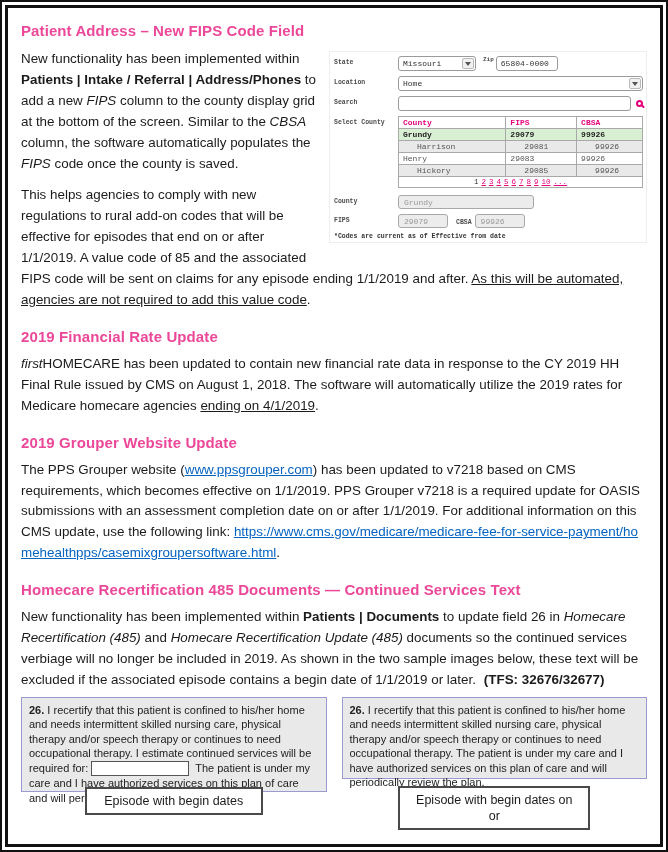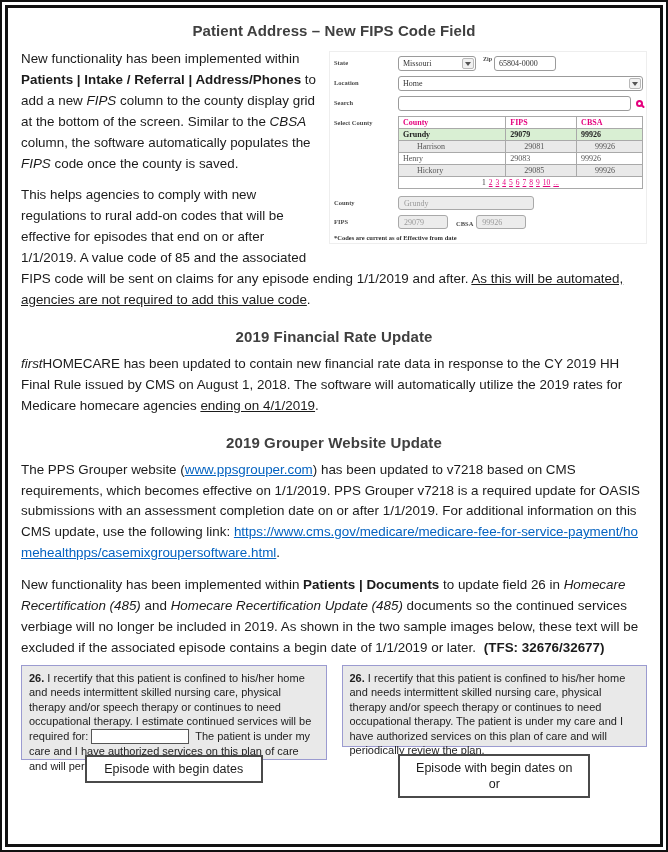--- a/index.html
+++ b/index.html
@@ -11,7 +11,7 @@
   .content { padding:8px 13px 0 13px; }
 
   h1.doc-title, h2.sec-title {
-    font-size:15px; font-weight:600; text-align:center; color:#404040;
+    font-size:15px; font-weight:600; color:#ec4899;
     letter-spacing:.1px;
   }
   h1.doc-title { margin:6px 0 10px 0; }

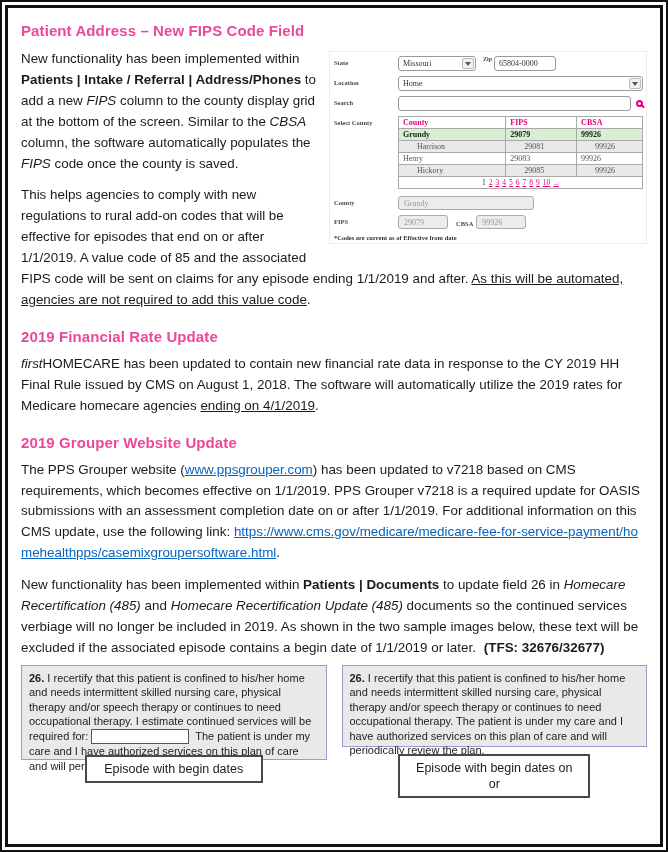--- a/index.html
+++ b/index.html
@@ -27,7 +27,7 @@
   
   .form-shot {
     float:right; width:318px; margin:2px 0 6px 10px; background:#fff;
-    border:1px solid #eee; padding:4px 3px 2px 4px; font-family:Liberation Serif, serif;
+    border:1px solid #eee; padding:4px 3px 2px 4px; font-family:Liberation Mono, monospace;
   }
   .frow { display:flex; align-items:flex-start; margin-bottom:5px; }
   .flabel { width:64px; flex:0 0 64px; font-size:6.5px; font-weight:700; color:#4a4a4a; padding-top:3px; }

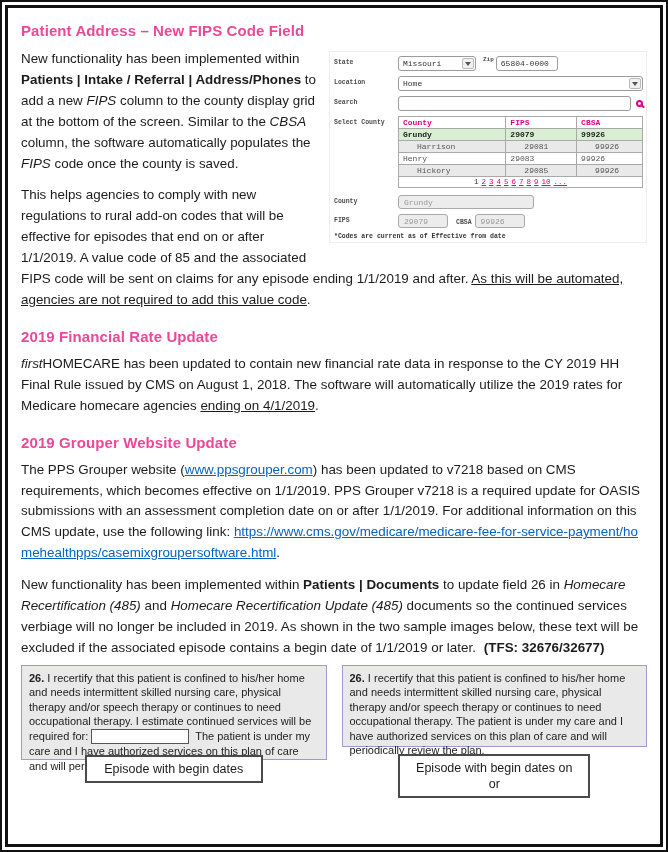--- a/index.html
+++ b/index.html
@@ -190,6 +190,7 @@
       <h2 class="sec-title">2019 Grouper Website Update</h2>
       <p class="body-text"><span>The PPS Grouper website (</span><a class="doc-link">www.ppsgrouper.com</a><span>) has been updated to v7218 based on CMS requirements, which becomes effective on 1/1/2019. PPS Grouper v7218 is a required update for OASIS submissions with an assessment completion date on or after 1/1/2019. For additional information on this CMS update, use the following link: </span><a class="doc-link">https://www.cms.gov/medicare/medicare-fee-for-service-payment/homehealthpps/casemixgroupersoftware.html</a><span>.</span></p>
 
+      <h2 class="sec-title">Homecare Recertification 485 Documents — Continued Services Text</h2>
       <p class="body-text" style="margin-bottom:6px;"><span>New functionality has been implemented within </span><b>Patients | Documents</b><span> to update field 26 in </span><i>Homecare Recertification (485)</i><span> and </span><i>Homecare Recertification Update (485)</i><span> documents so the continued services verbiage will no longer be included in 2019. As shown in the two sample images below, these text will be excluded if the associated episode contains a begin date of 1/1/2019 or later.</span><b class="tfs">(TFS: 32676/32677)</b></p>
 
       <div class="samples">

